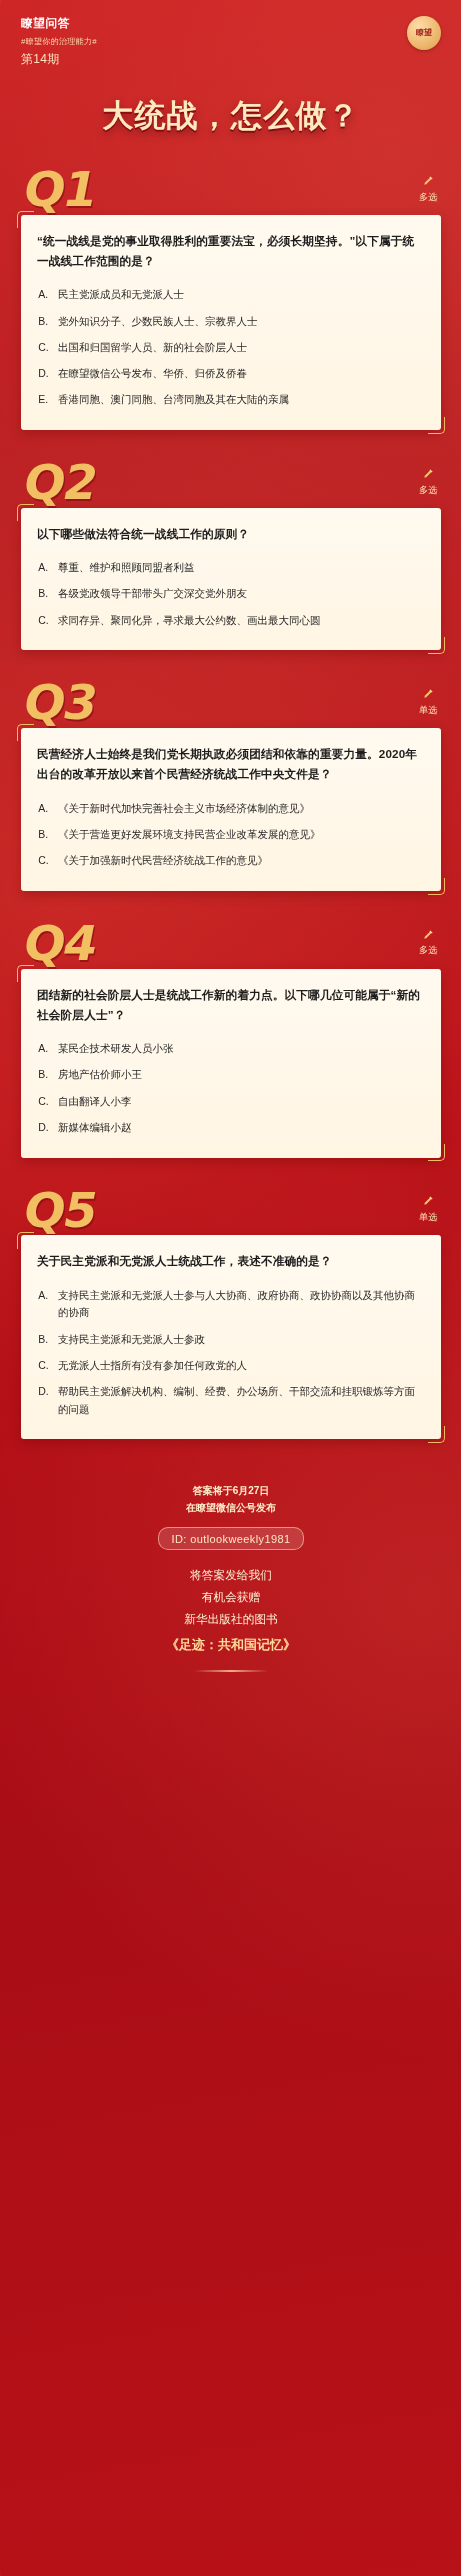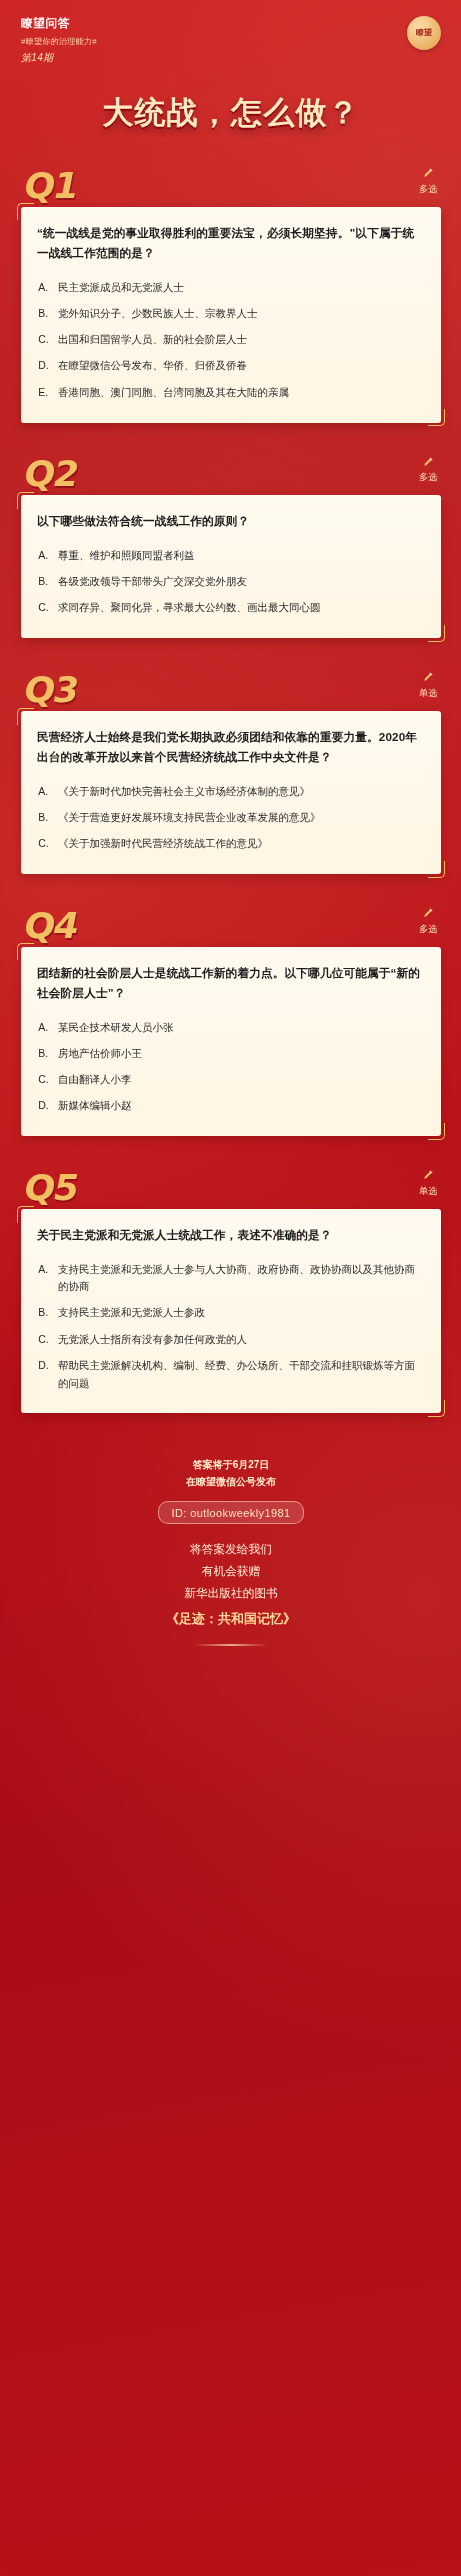--- a/index.html
+++ b/index.html
@@ -34,7 +34,7 @@
   .brand-left { color: #fff; }
   .brand-title { font-size: 11.7px; font-weight: bold; letter-spacing: 0.6px; }
   .brand-sub { font-size: 8px; color: #ffd9b0; margin-top: 4.9px; letter-spacing: 0.3px; }
-  .brand-issue { font-size: 10px; color: #ffe0bb; margin-top: 4.3px; letter-spacing: 0.3px; font-style: italic; }
+  .brand-issue { font-size: 12px; color: #ffe0bb; margin-top: 4.3px; letter-spacing: 0.3px; }
   .logo-badge {
     width: 34px; height: 34px; border-radius: 50%;
     background: radial-gradient(circle at 35% 30%, #ffdca8, #e9b163 70%, #d49a46);

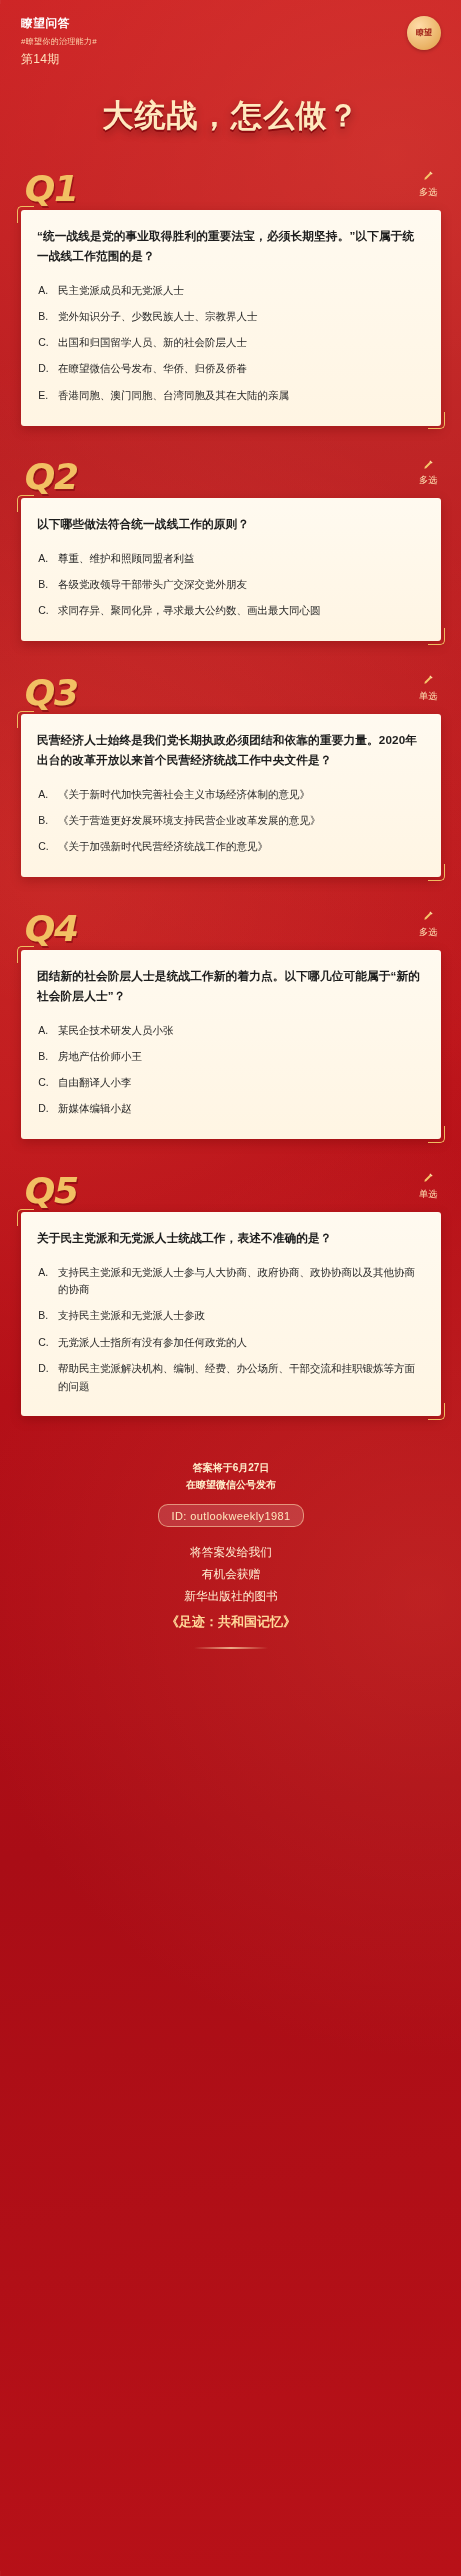--- a/index.html
+++ b/index.html
@@ -54,7 +54,7 @@
   .q-head { display: flex; align-items: flex-end; justify-content: space-between; padding: 0 3.7px 6.2px 3.7px; }
   .q-num {
     font-family: "DejaVu Sans", sans-serif;
-    font-size: 36px; line-height: .8; font-weight: bold; font-style: italic;
+    font-size: 48px; line-height: .8; font-weight: bold; font-style: italic;
     color: #f2c063;
     text-shadow: 1.2px 1.8px 0 rgba(120,8,12,.55);
     letter-spacing: -1.2px;

